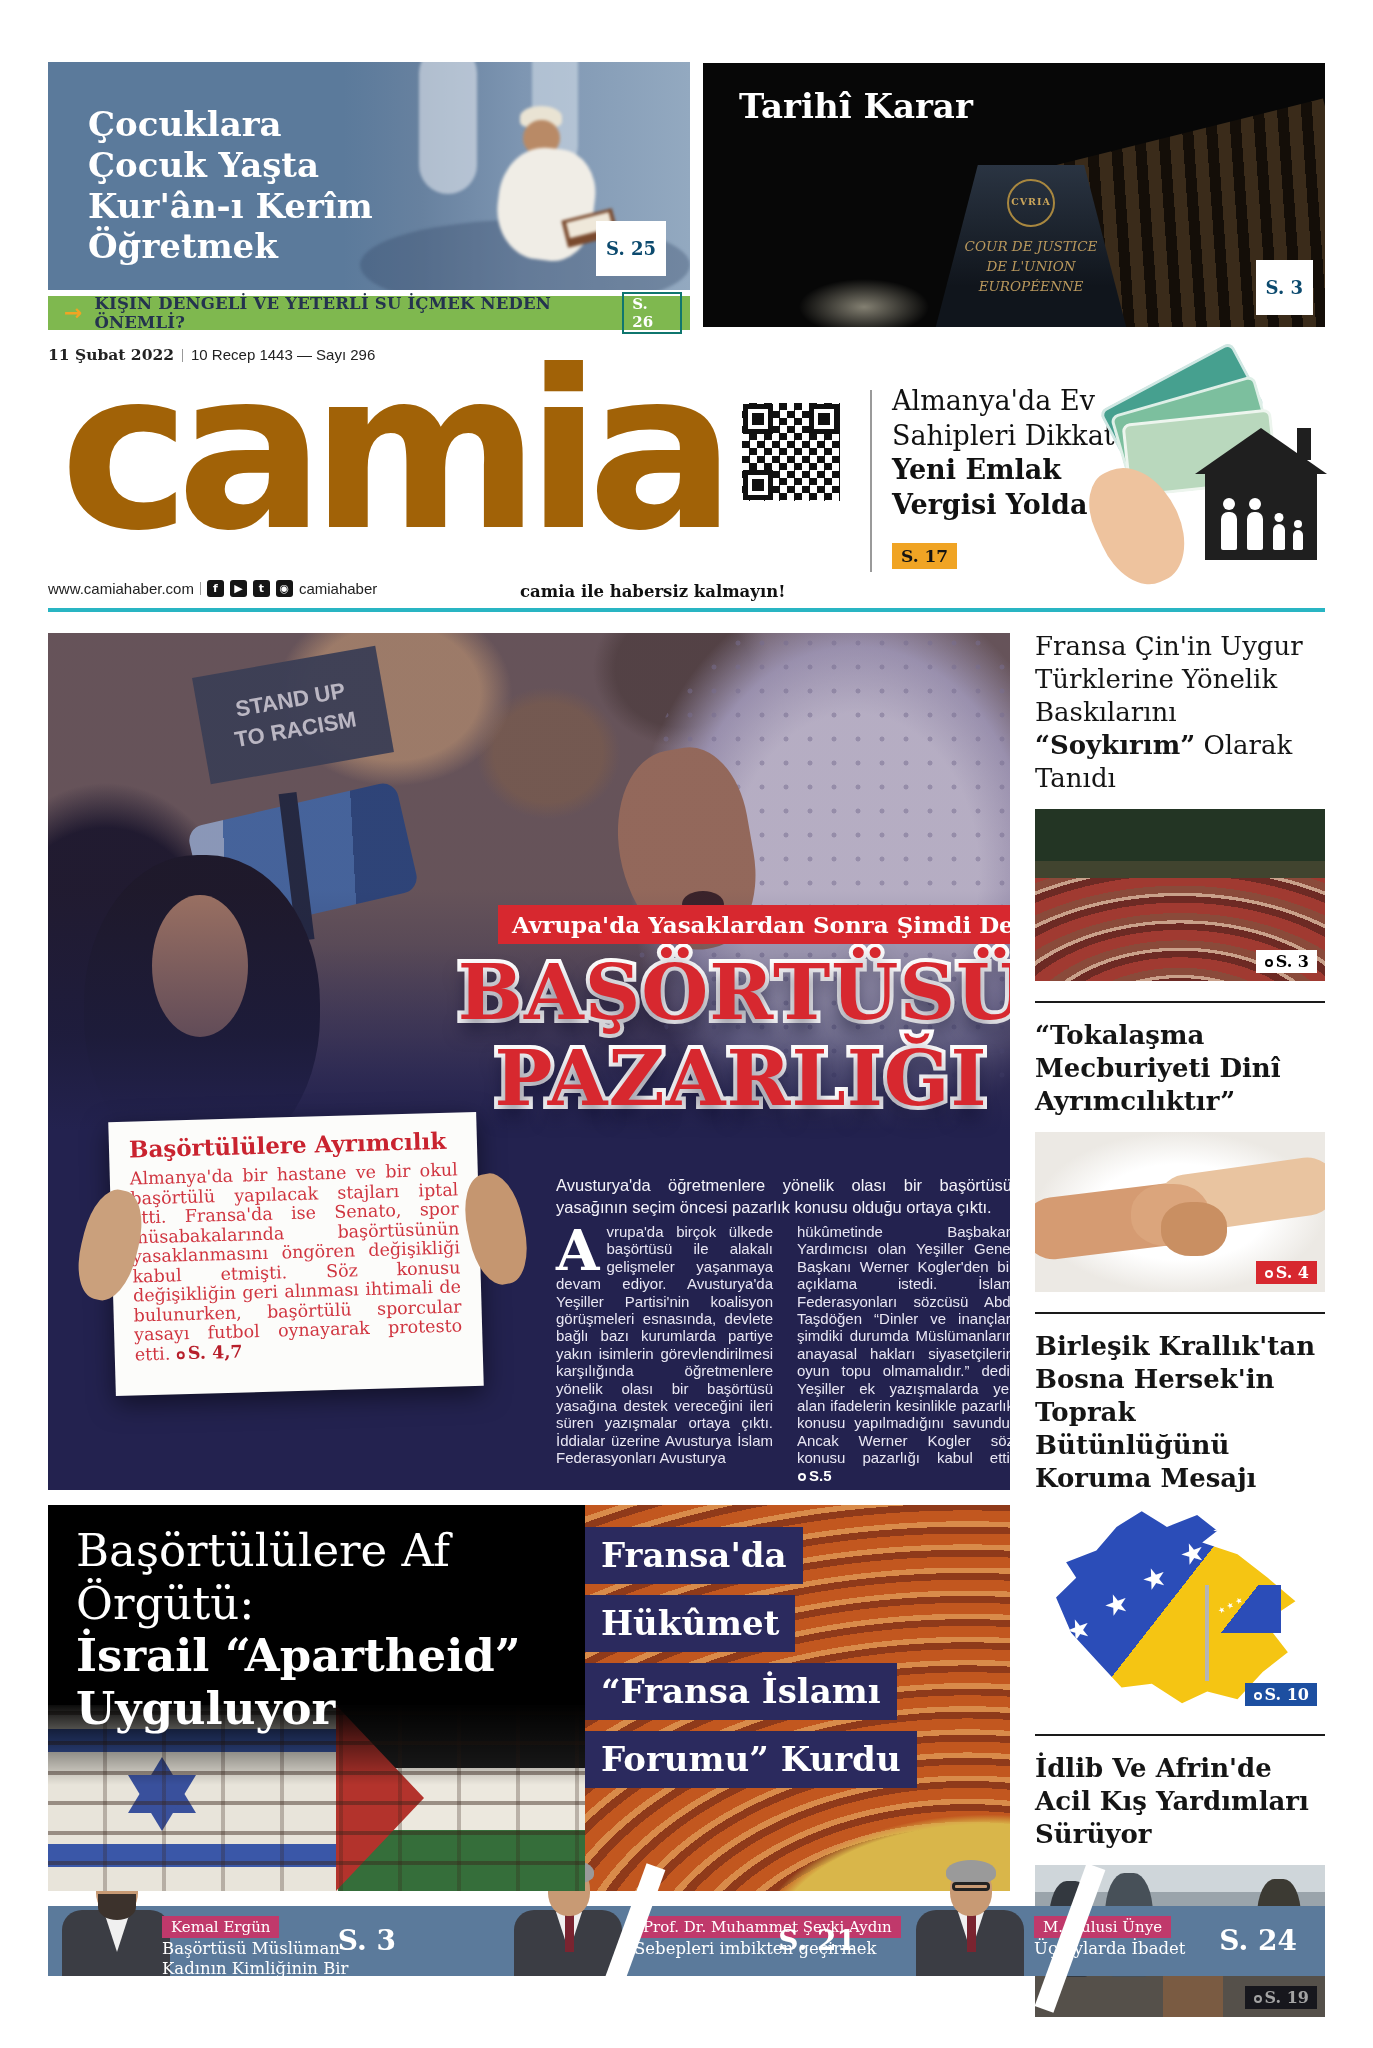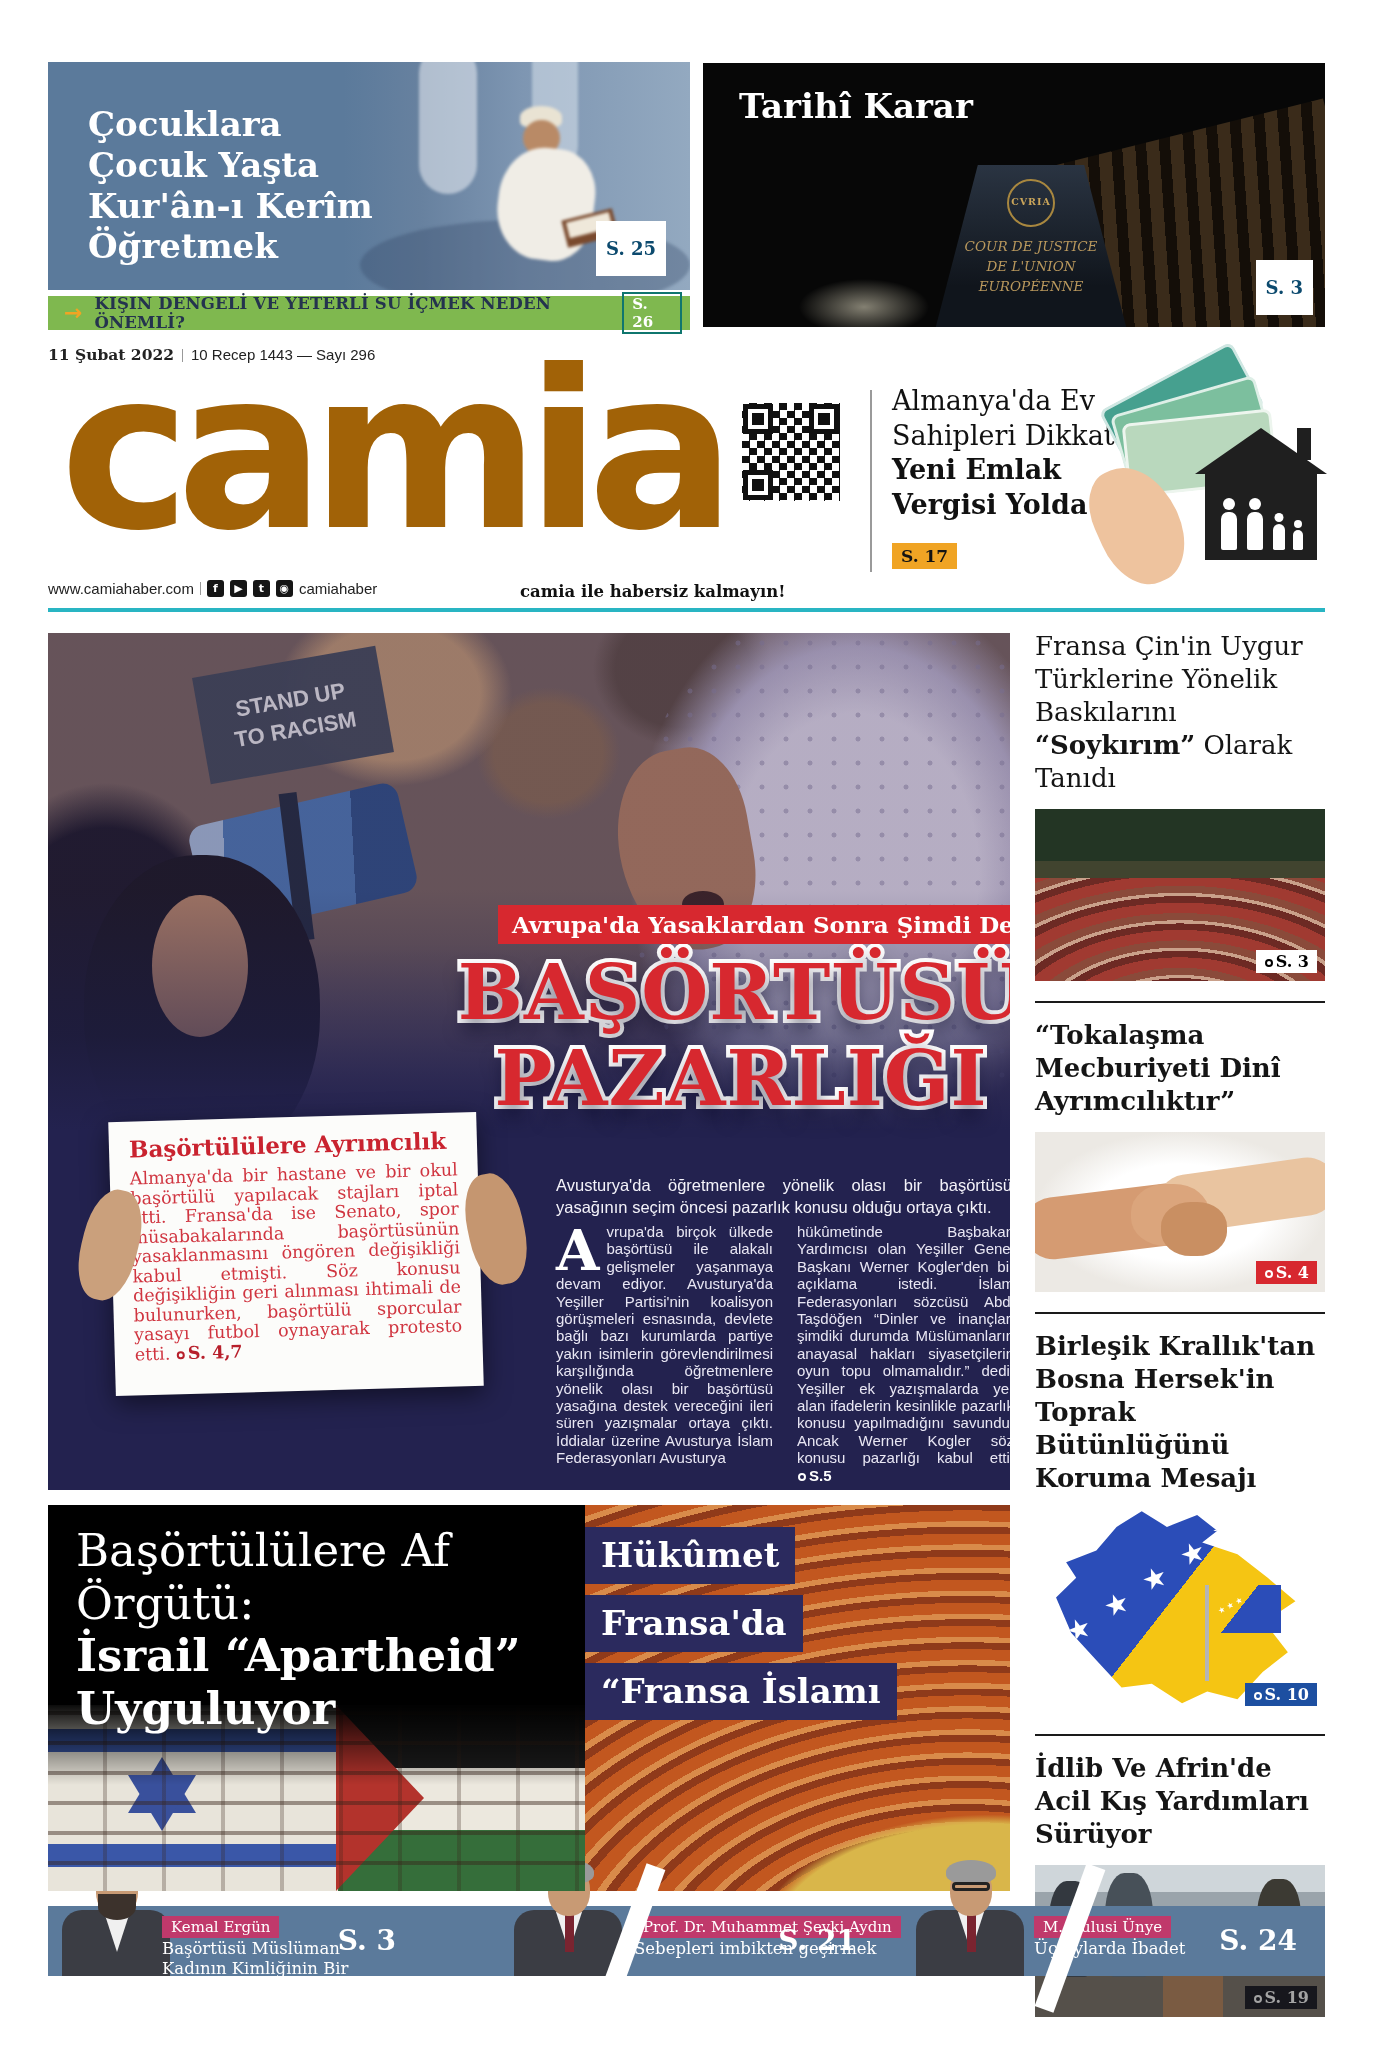--- a/index.html
+++ b/index.html
@@ -432,8 +432,8 @@
 
   <section class="forum">
     <div class="bars">
+      <div class="bar">Fransa'da</div>
       <div class="bar">Hükûmet</div>
-      <div class="bar">Fransa'da</div>
       <div class="bar">“Fransa İslamı</div>
     </div>
   </section>

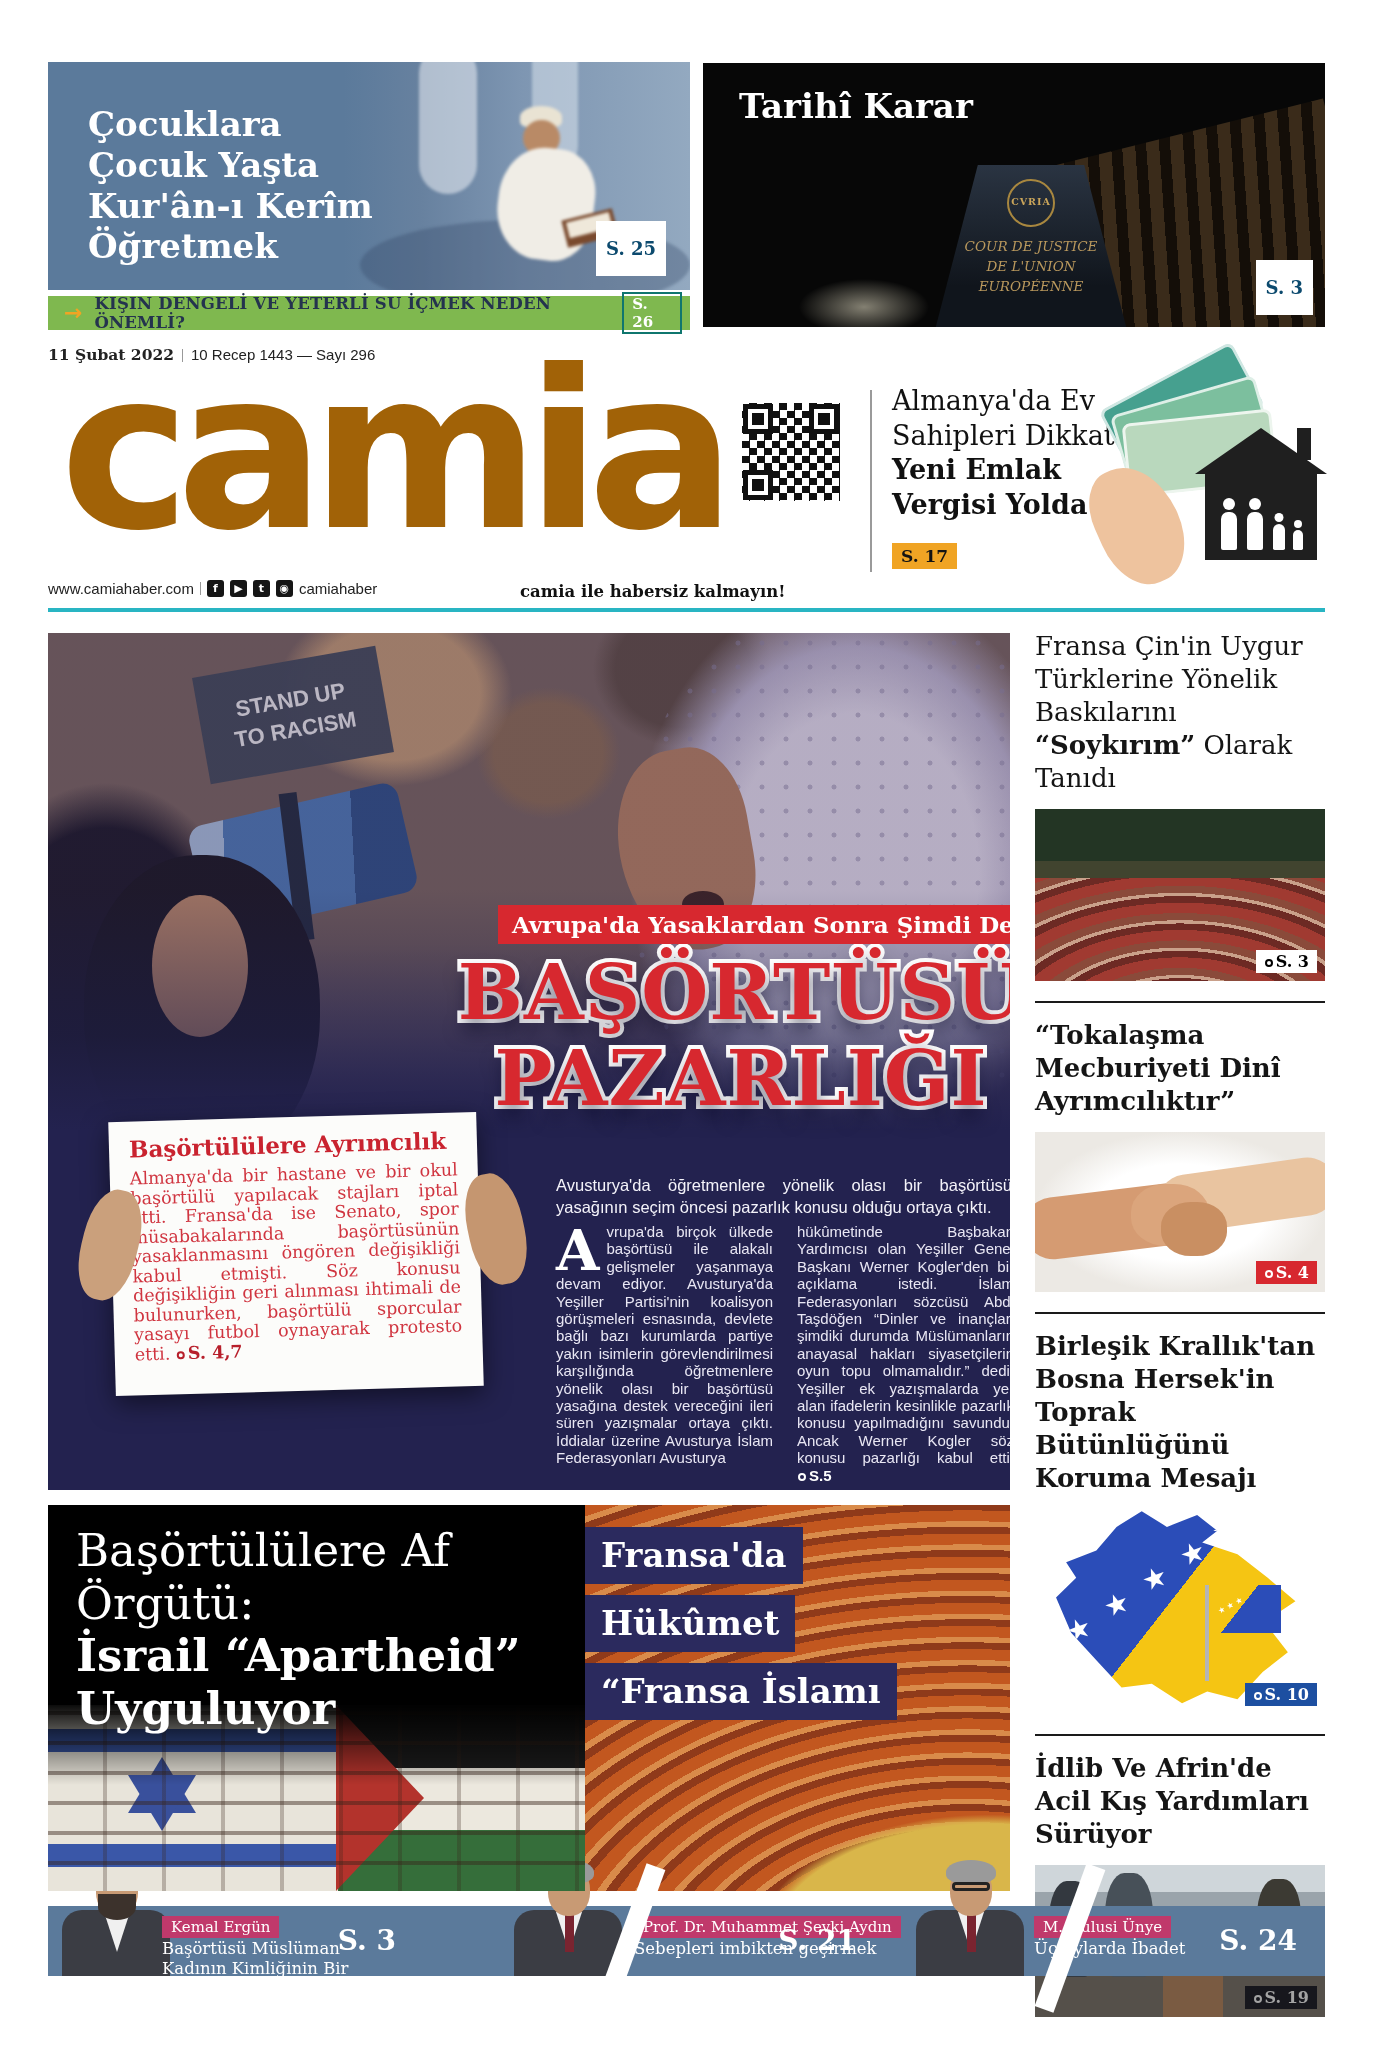--- a/index.html
+++ b/index.html
@@ -435,6 +435,7 @@
       <div class="bar">Fransa'da</div>
       <div class="bar">Hükûmet</div>
       <div class="bar">“Fransa İslamı</div>
+      <div class="bar">Forumu” Kurdu</div>
     </div>
   </section>
 

